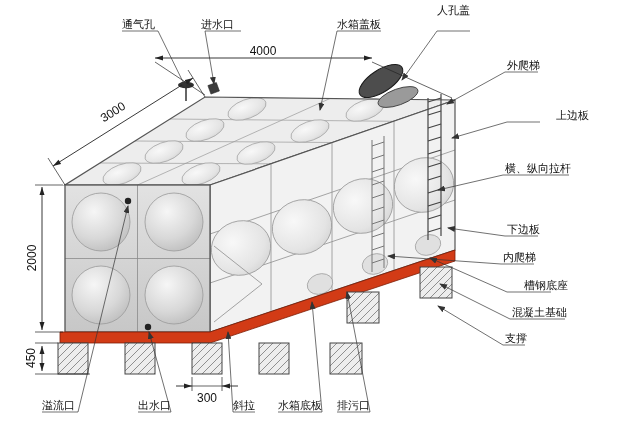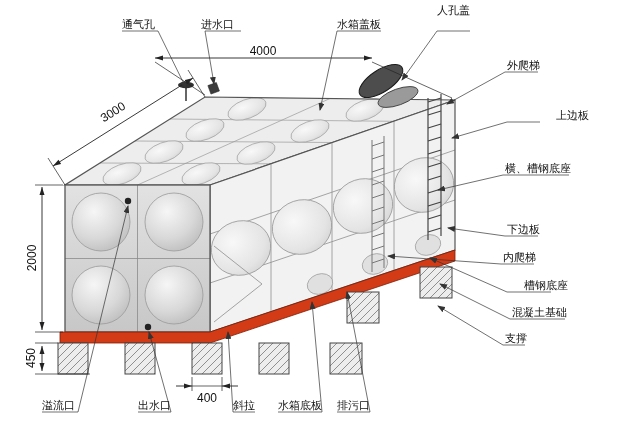--- a/index.html
+++ b/index.html
@@ -206,7 +206,7 @@
 
 <div class="label" style="left:507px;top:58px;">外爬梯</div>
 <div class="label" style="left:509px;top:108px;margin-left:47px;">上边板</div>
-<div class="label" style="left:505px;top:161px;">横、槽钢底座</div>
+<div class="label" style="left:505px;top:161px;">横、纵向拉杆</div>
 <div class="label" style="left:507px;top:222px;">下边板</div>
 <div class="label" style="left:503px;top:250px;">内爬梯</div>
 <div class="label" style="left:509px;top:278px;margin-left:15px;">槽钢底座</div>

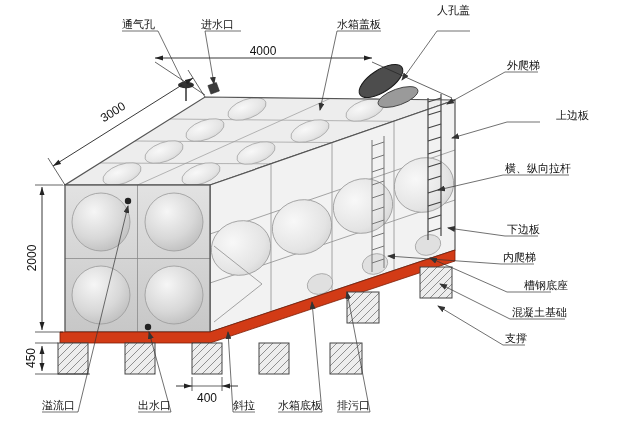--- a/index.html
+++ b/index.html
@@ -223,7 +223,7 @@
 <div class="label dim rot32" style="left:91px;top:105px;width:44px;">3000</div>
 <div class="label dim rot90" style="left:10px;top:251px;width:44px;">2000</div>
 <div class="label dim rot90" style="left:9px;top:351px;width:44px;">450</div>
-<div class="label dim" style="left:187px;top:391px;width:40px;">400</div>
+<div class="label dim" style="left:187px;top:391px;width:40px;">300</div>
 
 </div>
 

